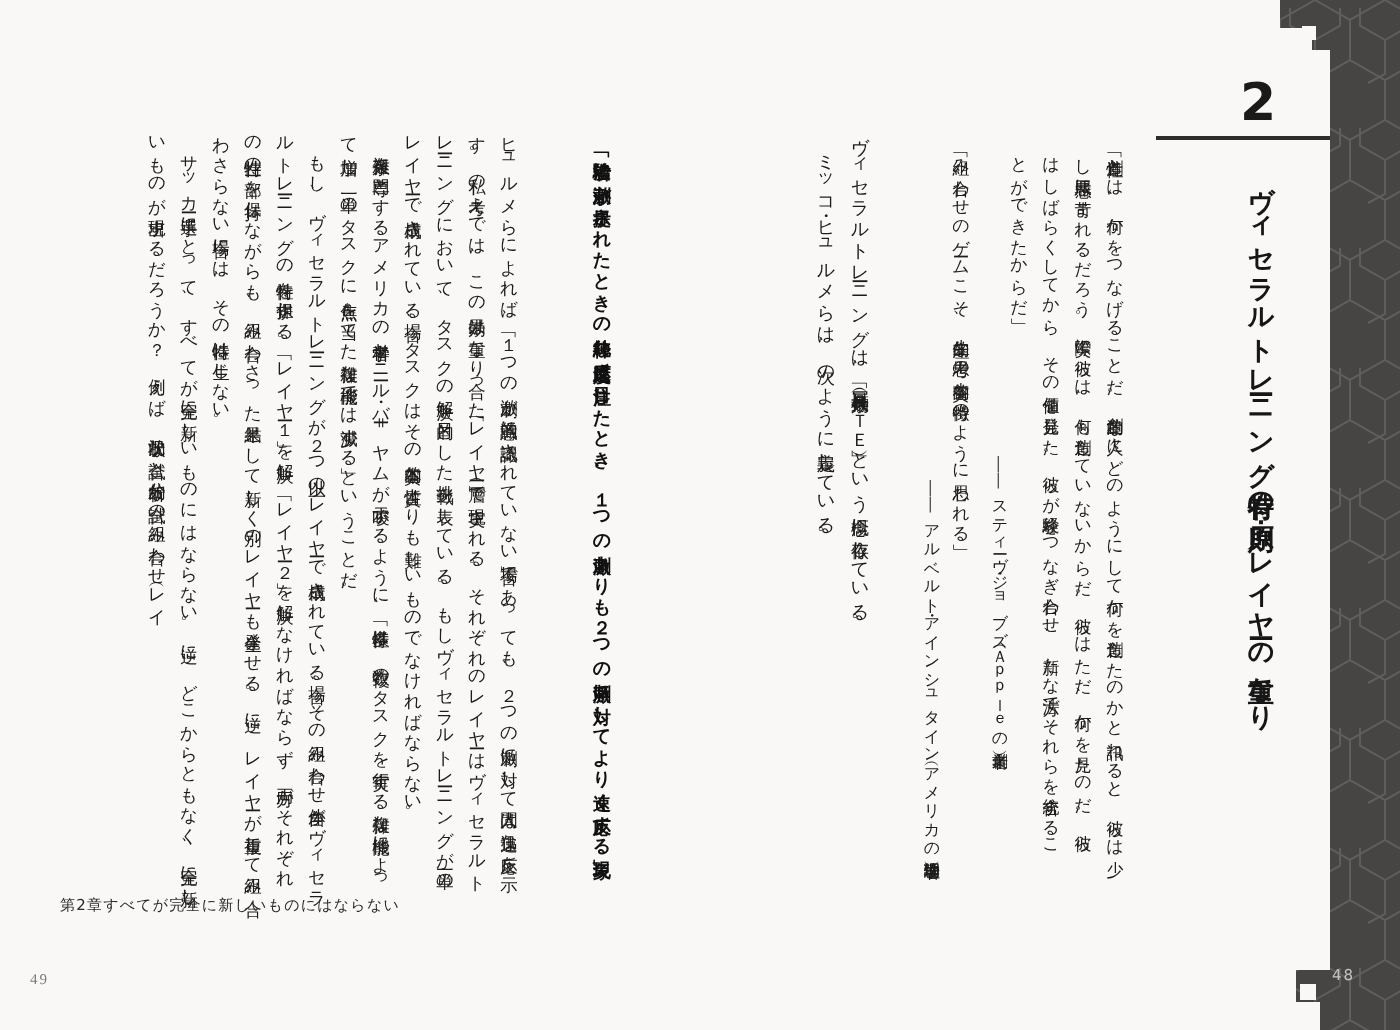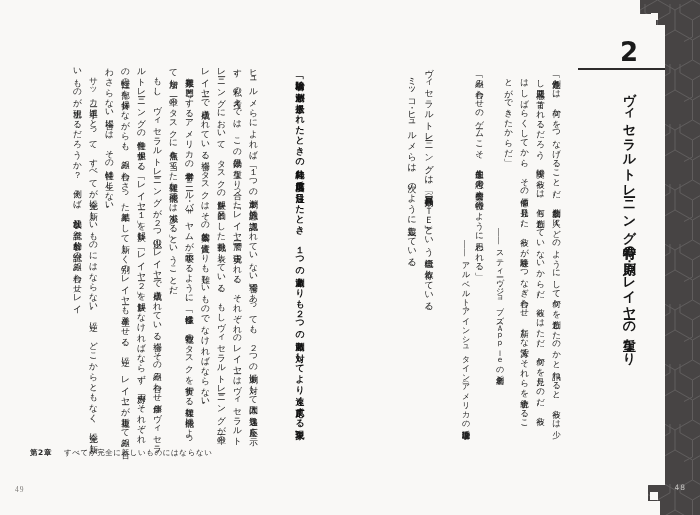--- a/index.html
+++ b/index.html
@@ -45,7 +45,7 @@
     font-family:"DejaVu Sans","Liberation Sans",sans-serif;font-size:7.5px;
     letter-spacing:0.6px;color:#2a2a2a;white-space:nowrap;
   }
-  .footer .chap{font-weight:bold;margin-right:12px;}
+  .footer .chap{font-weight:normal;margin-right:0;}
   .pagenum-left{
     position:absolute;left:15px;top:485px;font-size:7.5px;color:#7d7b78;
     font-family:Liberation Serif, serif;letter-spacing:1px;

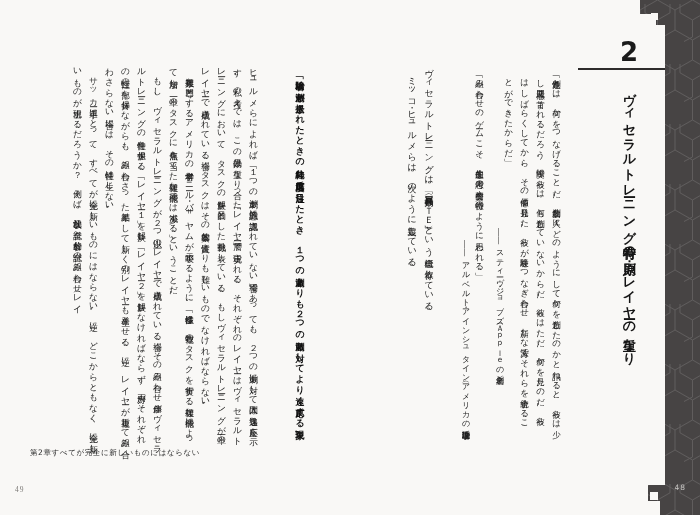--- a/index.html
+++ b/index.html
@@ -62,7 +62,7 @@
   .notch-top{left:11px;top:13px;width:7px;height:7px;}
   .notch-bottom{left:10px;top:492px;width:8px;height:8px;}
   .pagenum-right{
-    position:absolute;left:26px;top:483px;width:20px;text-align:right;
+    position:absolute;left:26px;top:483px;width:20px;text-align:left;
     font-size:7.5px;color:#c7c5c3;font-family:"DejaVu Sans","Liberation Sans",sans-serif;
     letter-spacing:1px;
   }

